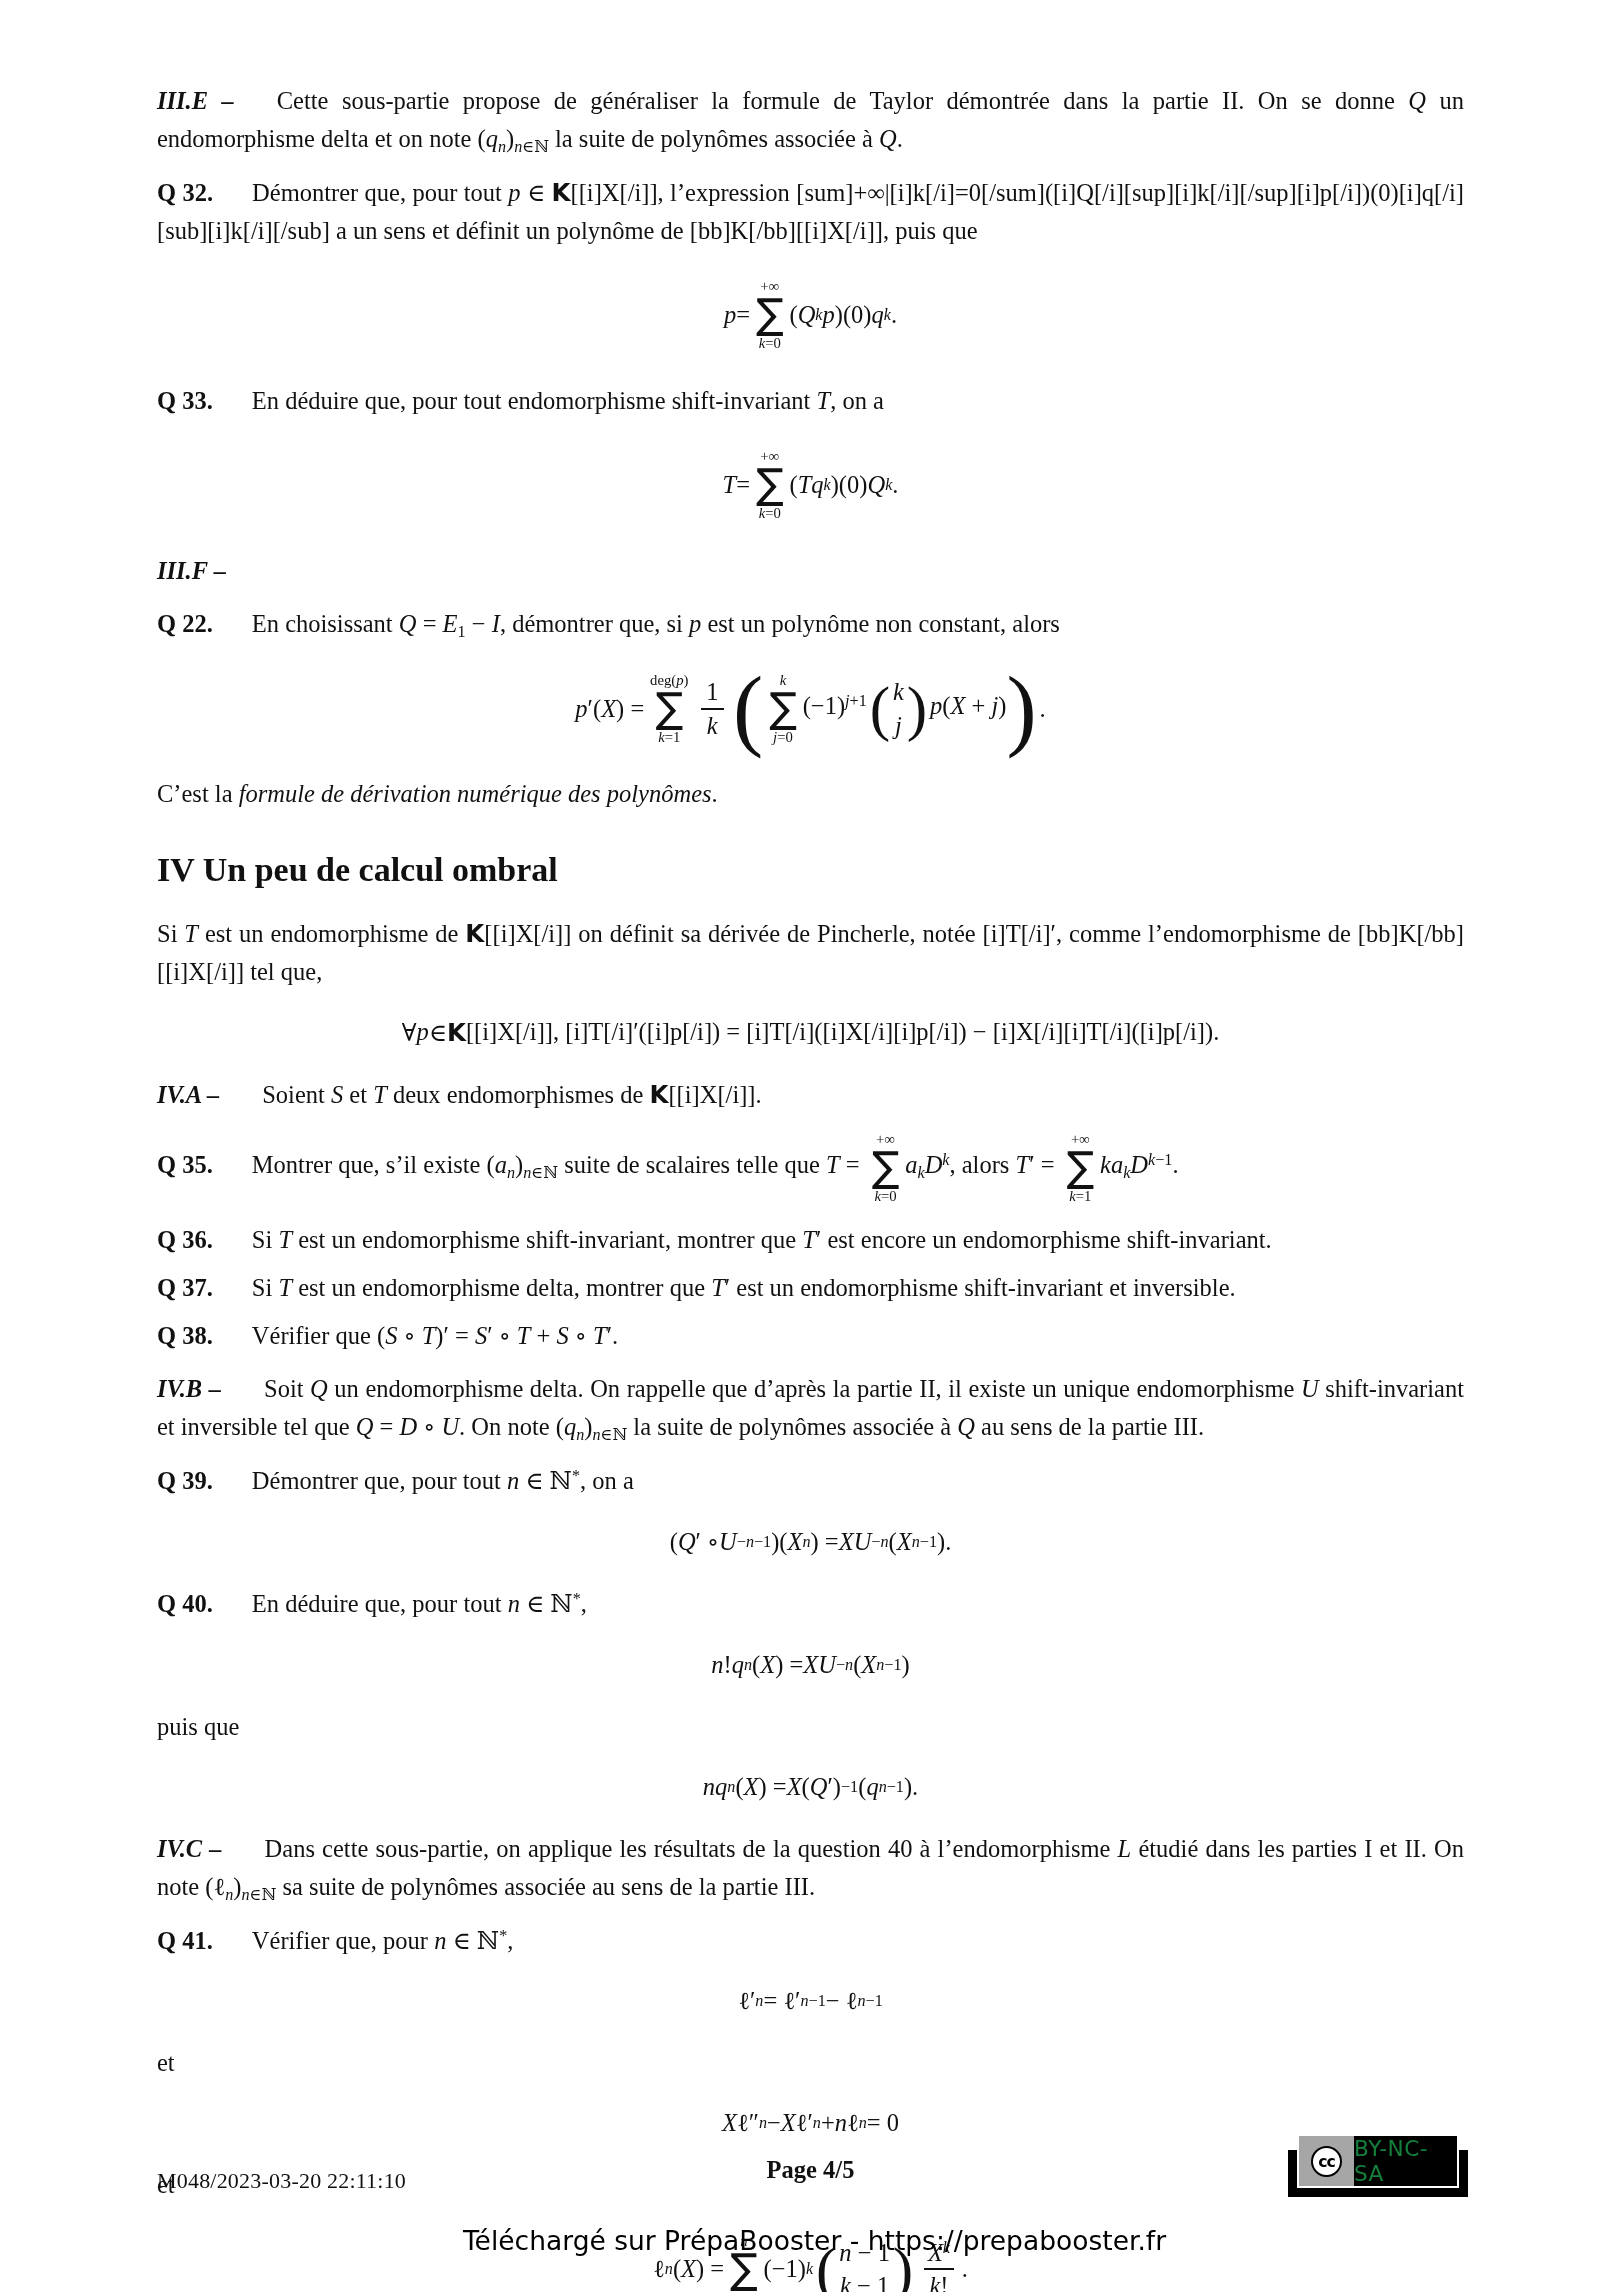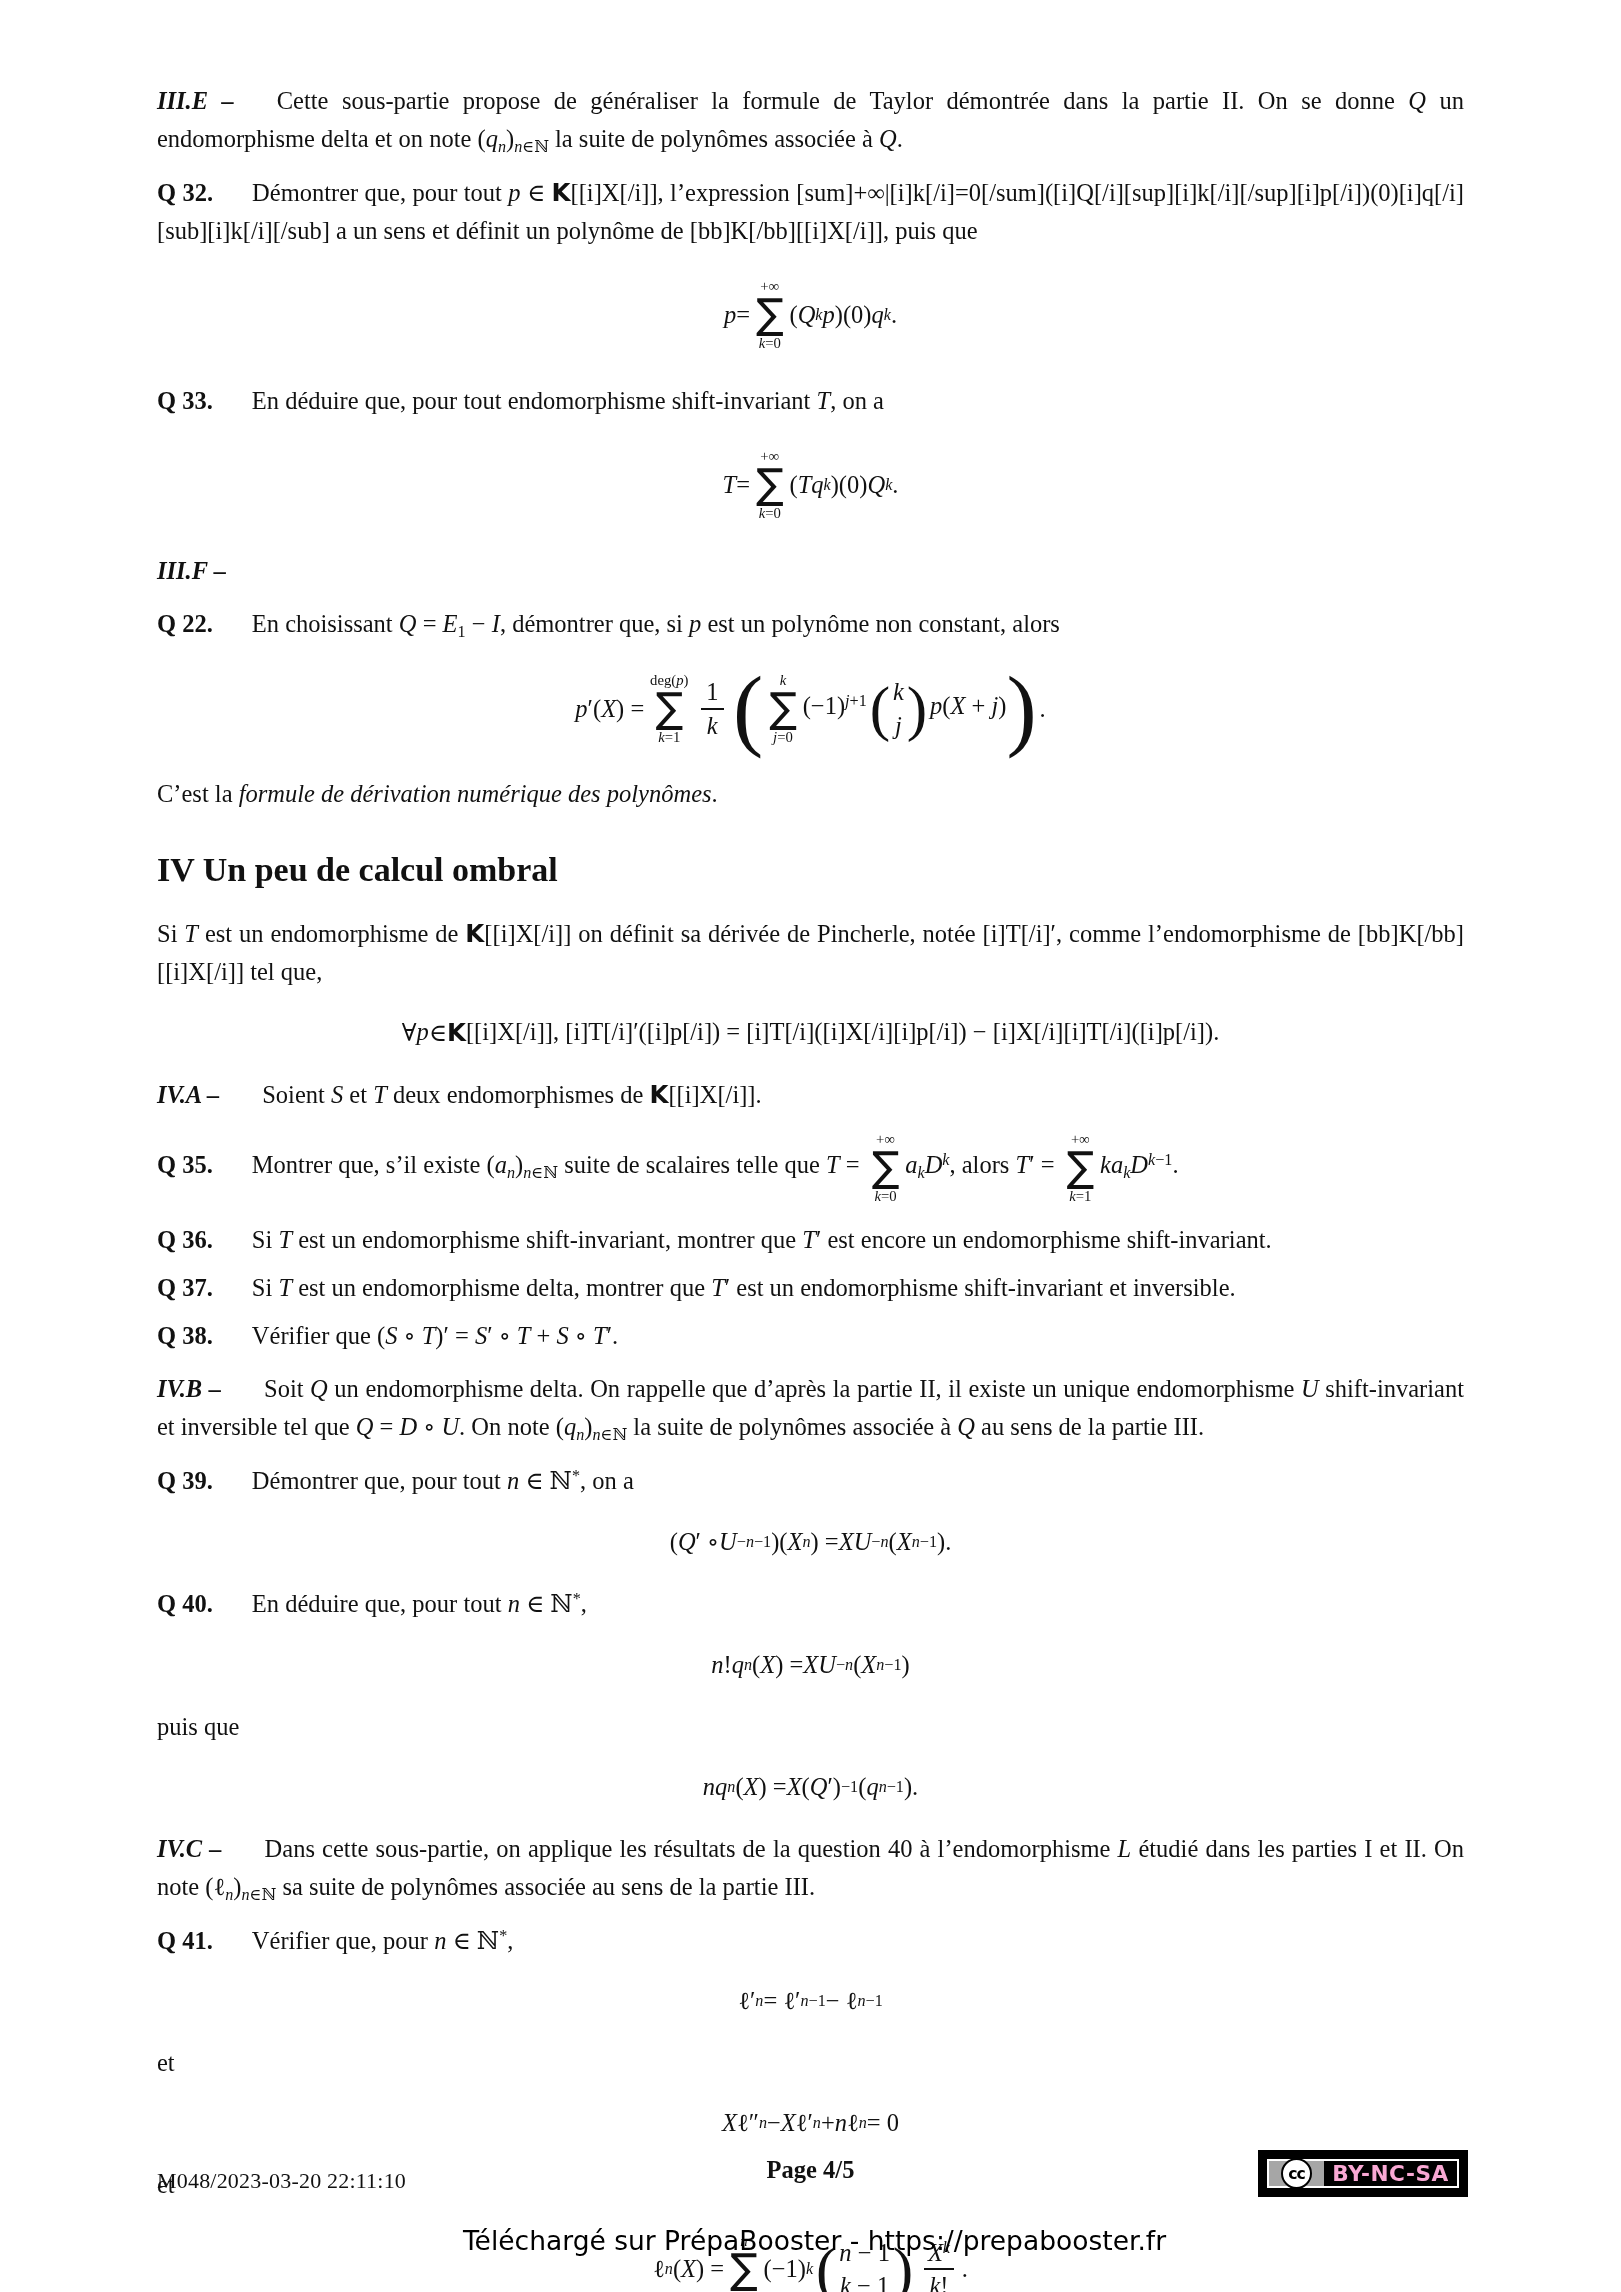--- a/index.html
+++ b/index.html
@@ -42,8 +42,8 @@
   .footer-stamp{position:absolute;left:157px;top:2168px;font-size:22px;letter-spacing:0.2px;}
   .footer-page{position:absolute;left:0;right:0;top:2156px;text-align:center;font-size:24.5px;font-weight:bold;}
   .badge{
-    position:absolute;right:153px;top:2150px;width:210px;height:47px;
-    background:#000;display:flex;box-sizing:border-box;padding:9px;
+    position:absolute;right:153px;top:2150px;width:180px;height:47px;
+    background:#000;display:flex;box-sizing:border-box;padding:9px;align-items:flex-end;
   }
   .badge-inner{flex:1;border:2px solid #fff;display:flex;align-items:stretch;box-sizing:border-box;background:#000;}
   .cc-left{width:55px;background:#a6a6a6;display:flex;align-items:center;justify-content:center;}

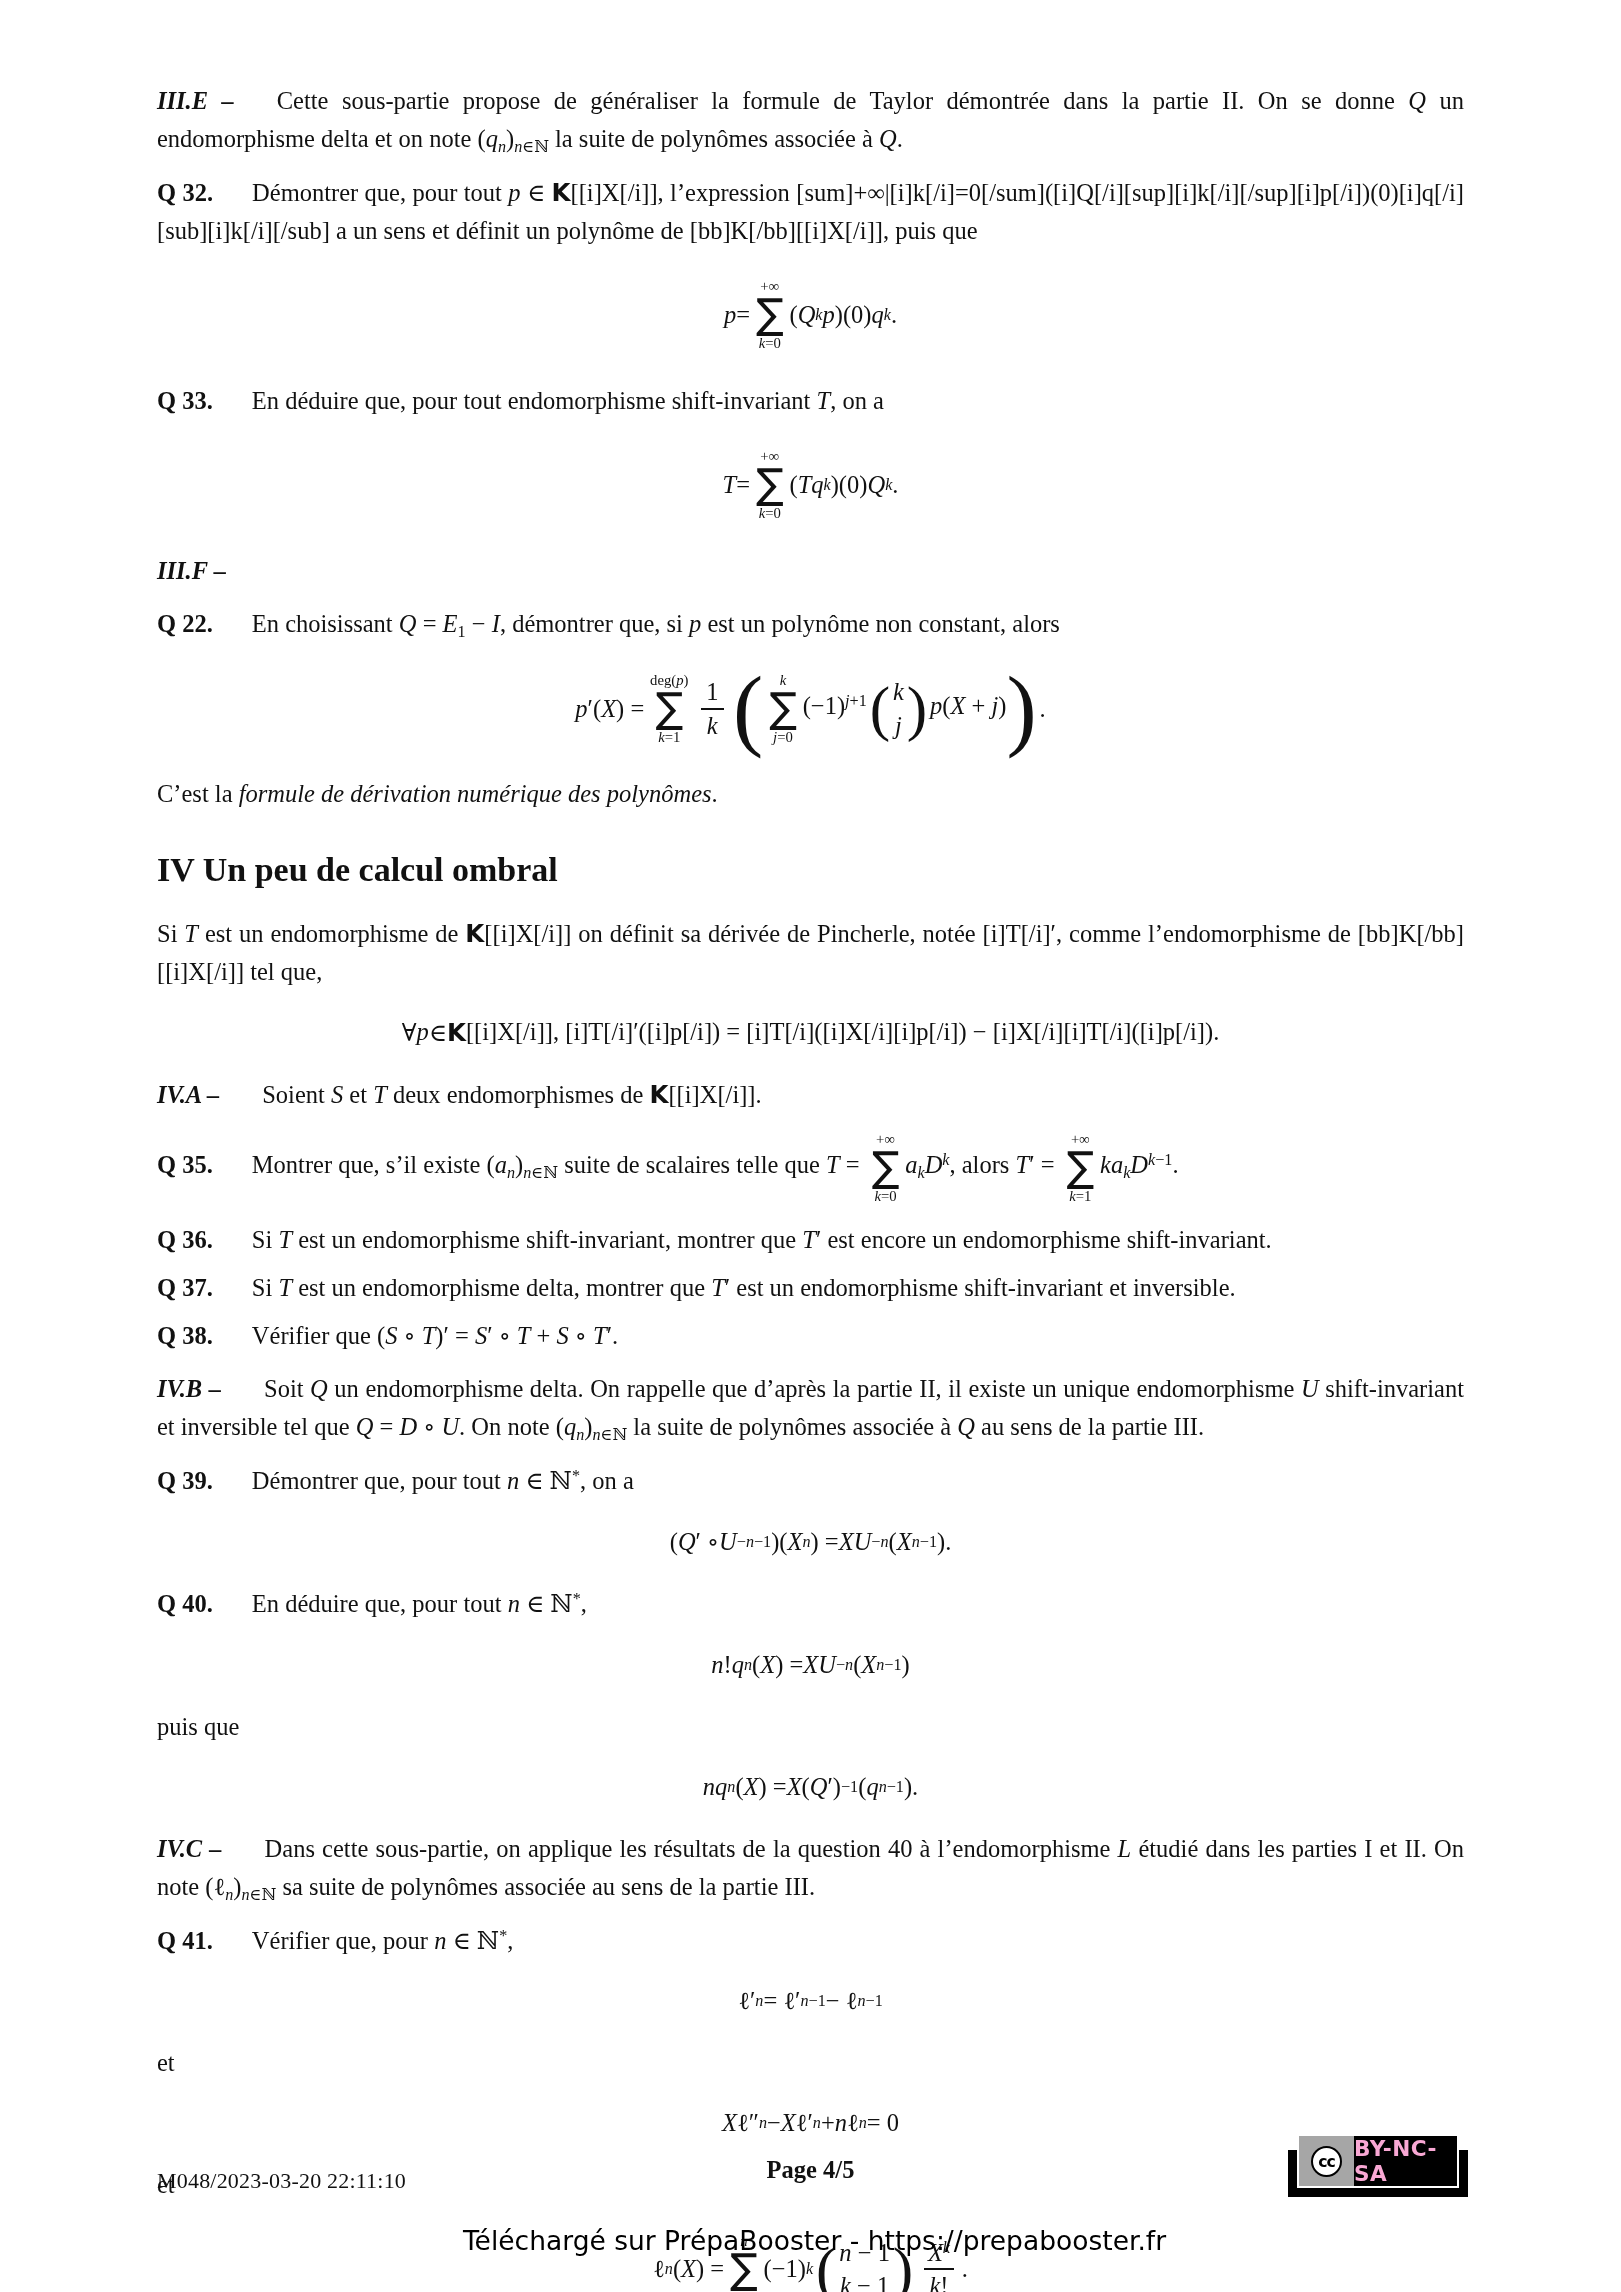--- a/index.html
+++ b/index.html
@@ -54,8 +54,8 @@
     box-sizing:border-box;
   }
   .cc-right{
-    flex:1;display:flex;align-items:center;justify-content:center;color:#f9a8d4;
-    font-family:"DejaVu Sans",sans-serif;font-weight:bold;font-size:21.6px;letter-spacing:0.5px;
+    flex:1;display:flex;align-items:center;justify-content:center;color:#15803d;
+    font-family:"DejaVu Sans",sans-serif;font-weight:normal;font-size:21.6px;letter-spacing:0.5px;
   }
   .download{
     position:absolute;left:8px;right:0;top:2225px;text-align:center;

